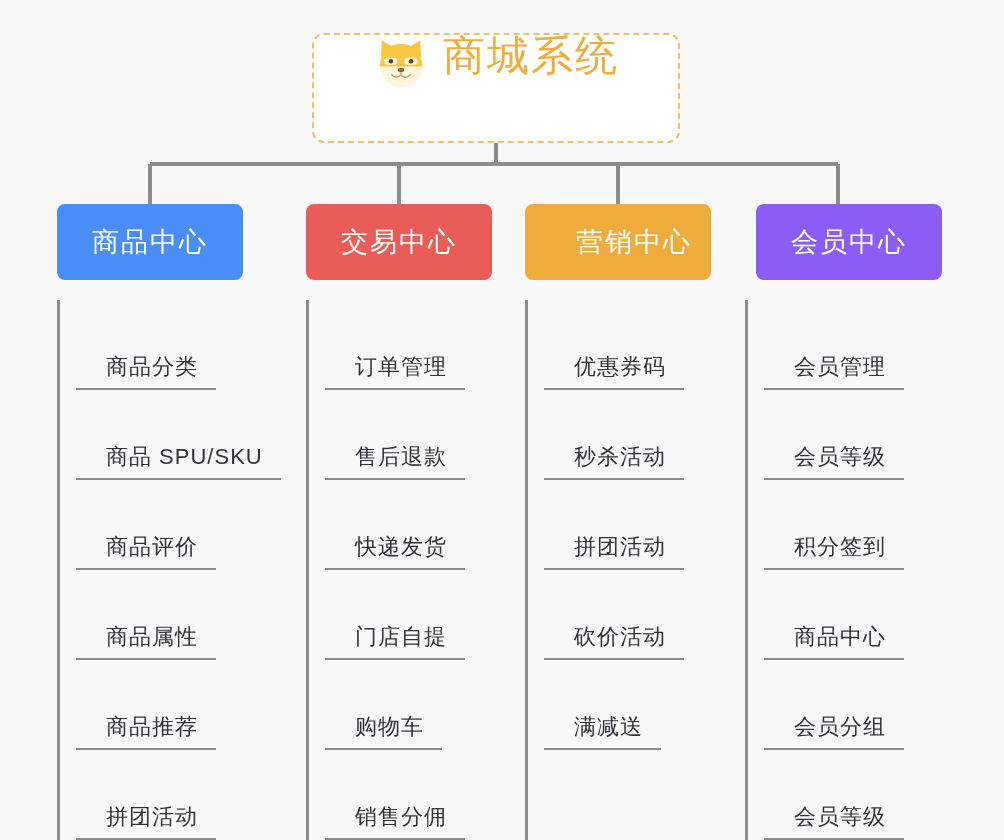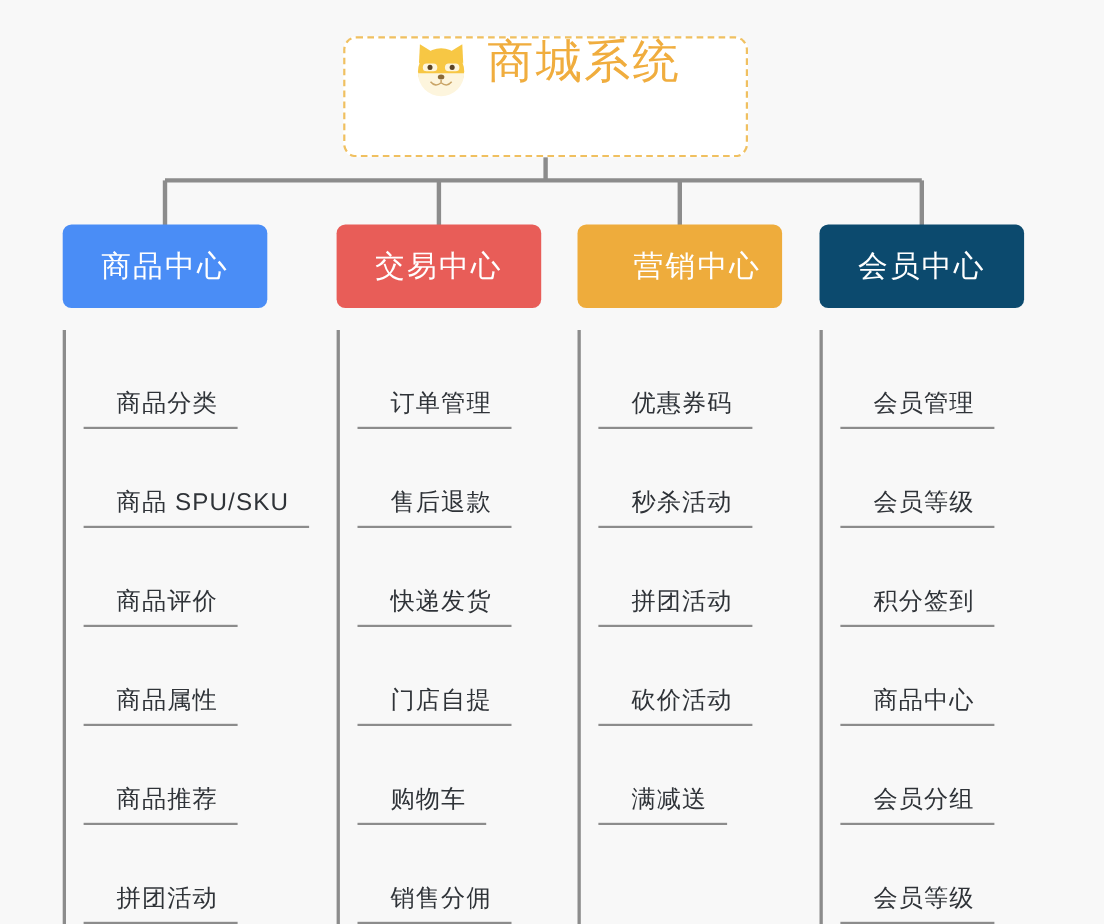--- a/index.html
+++ b/index.html
@@ -235,7 +235,7 @@
   </div>
 
   <div class="column col-3">
-    <div class="cat-box" style="background: #0c4a6e;">
+    <div class="cat-box" style="background: #8b5cf6; margin-left: 11px;">
       <span>会员中心</span>
     </div>
     <div class="leaf-list">

